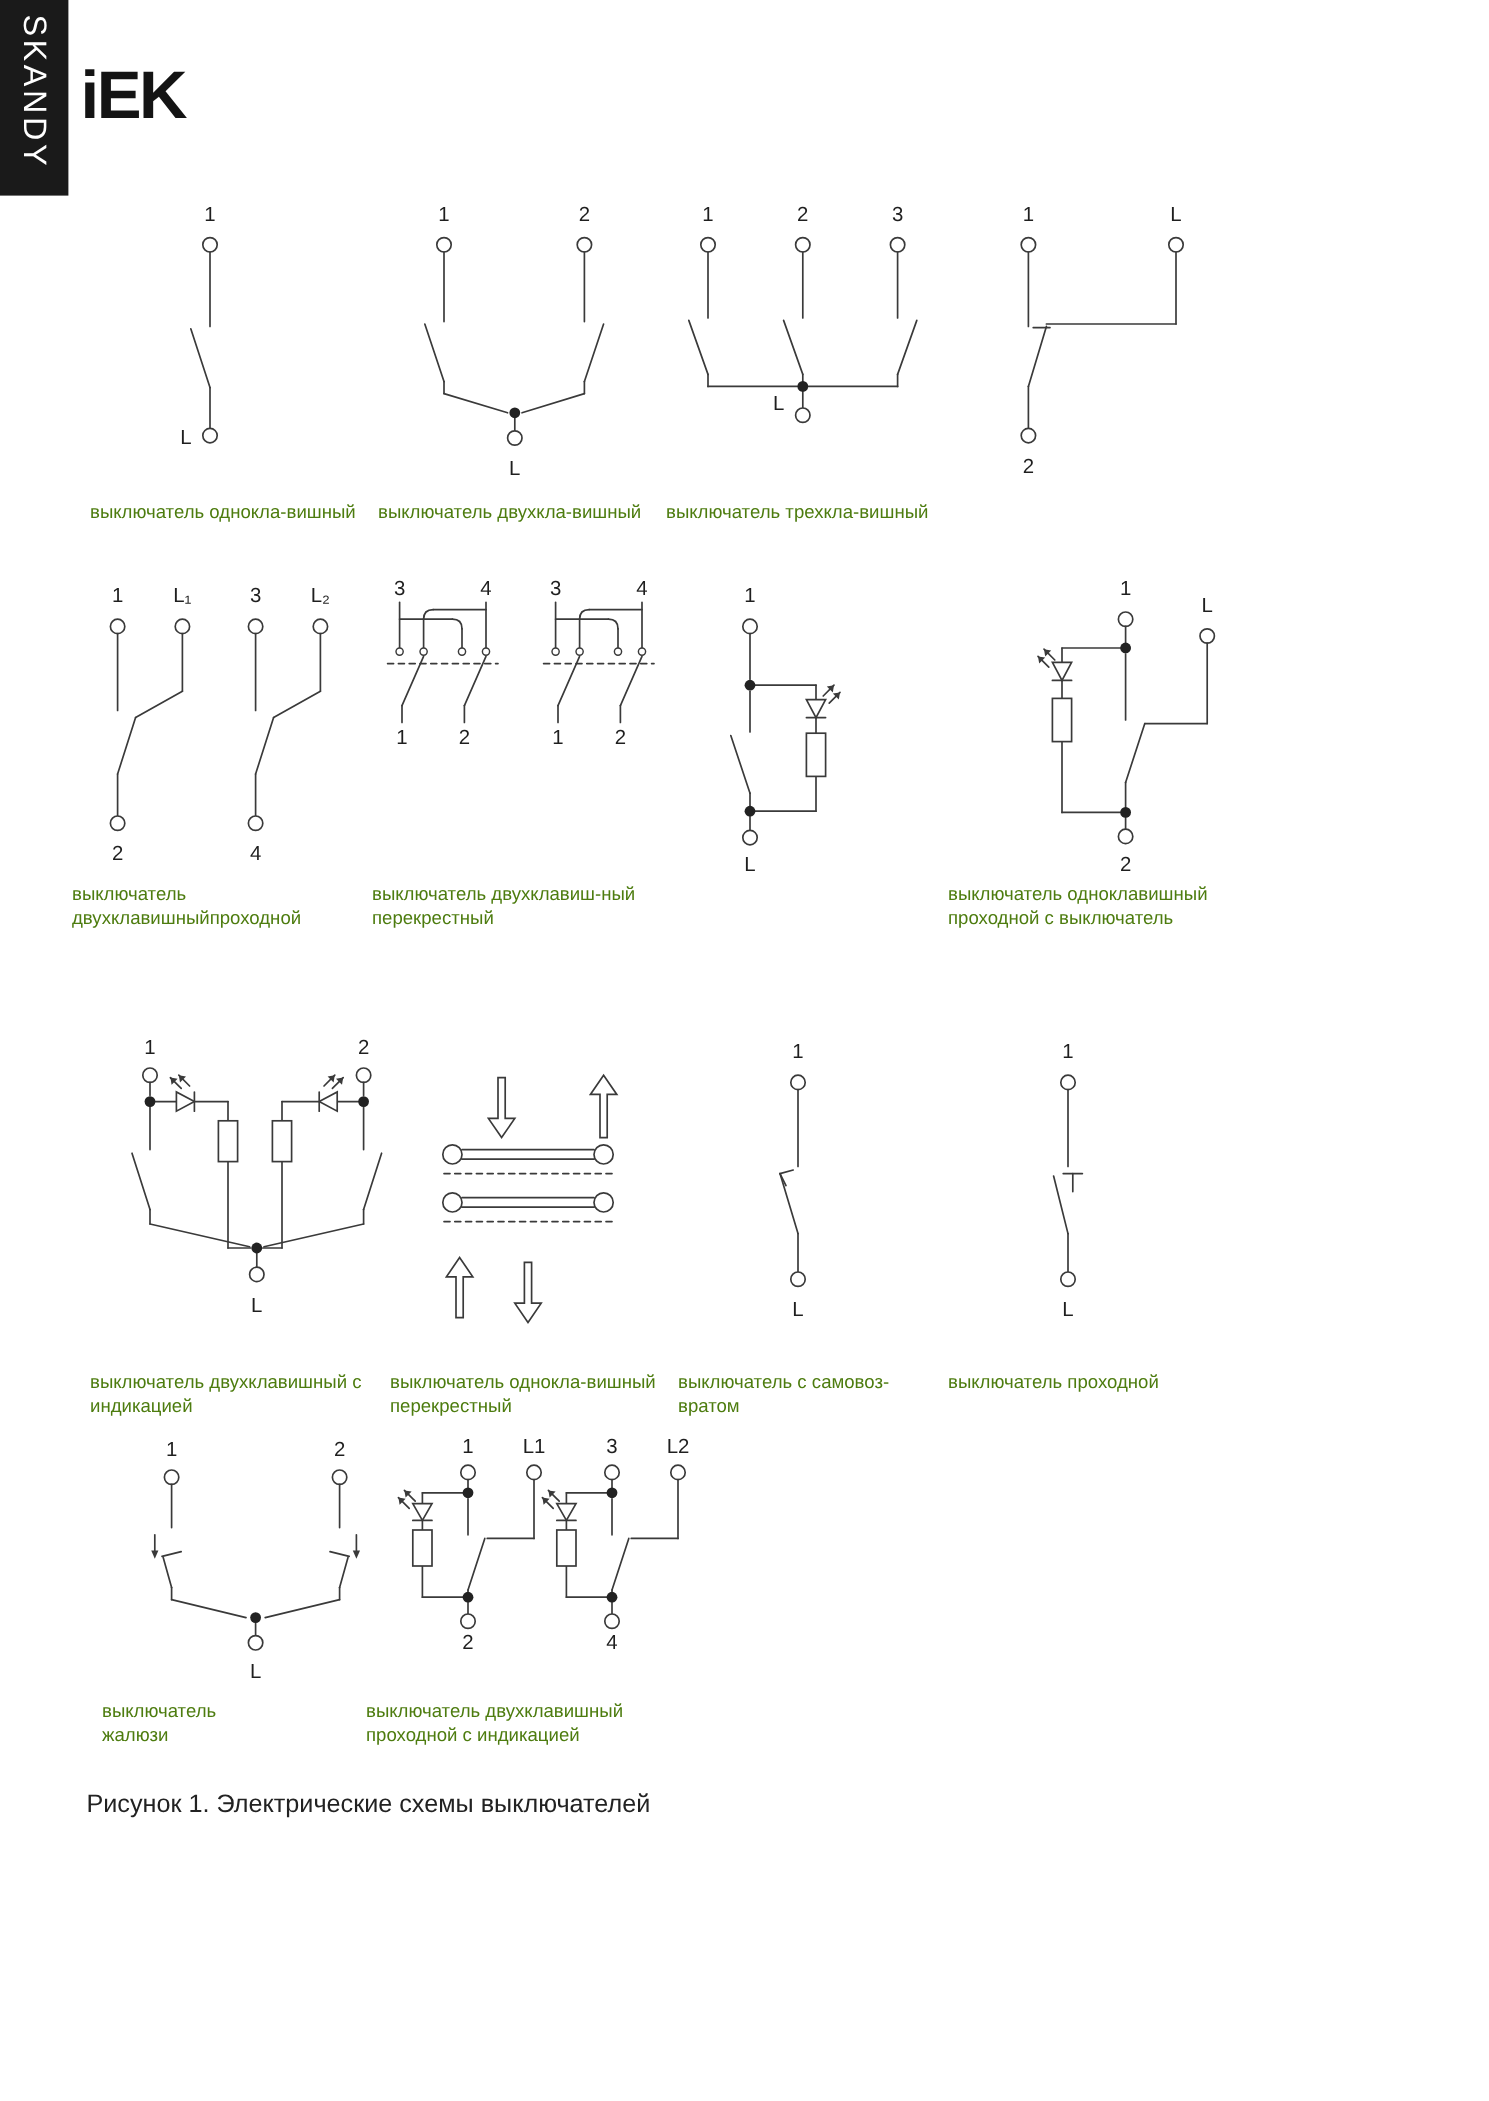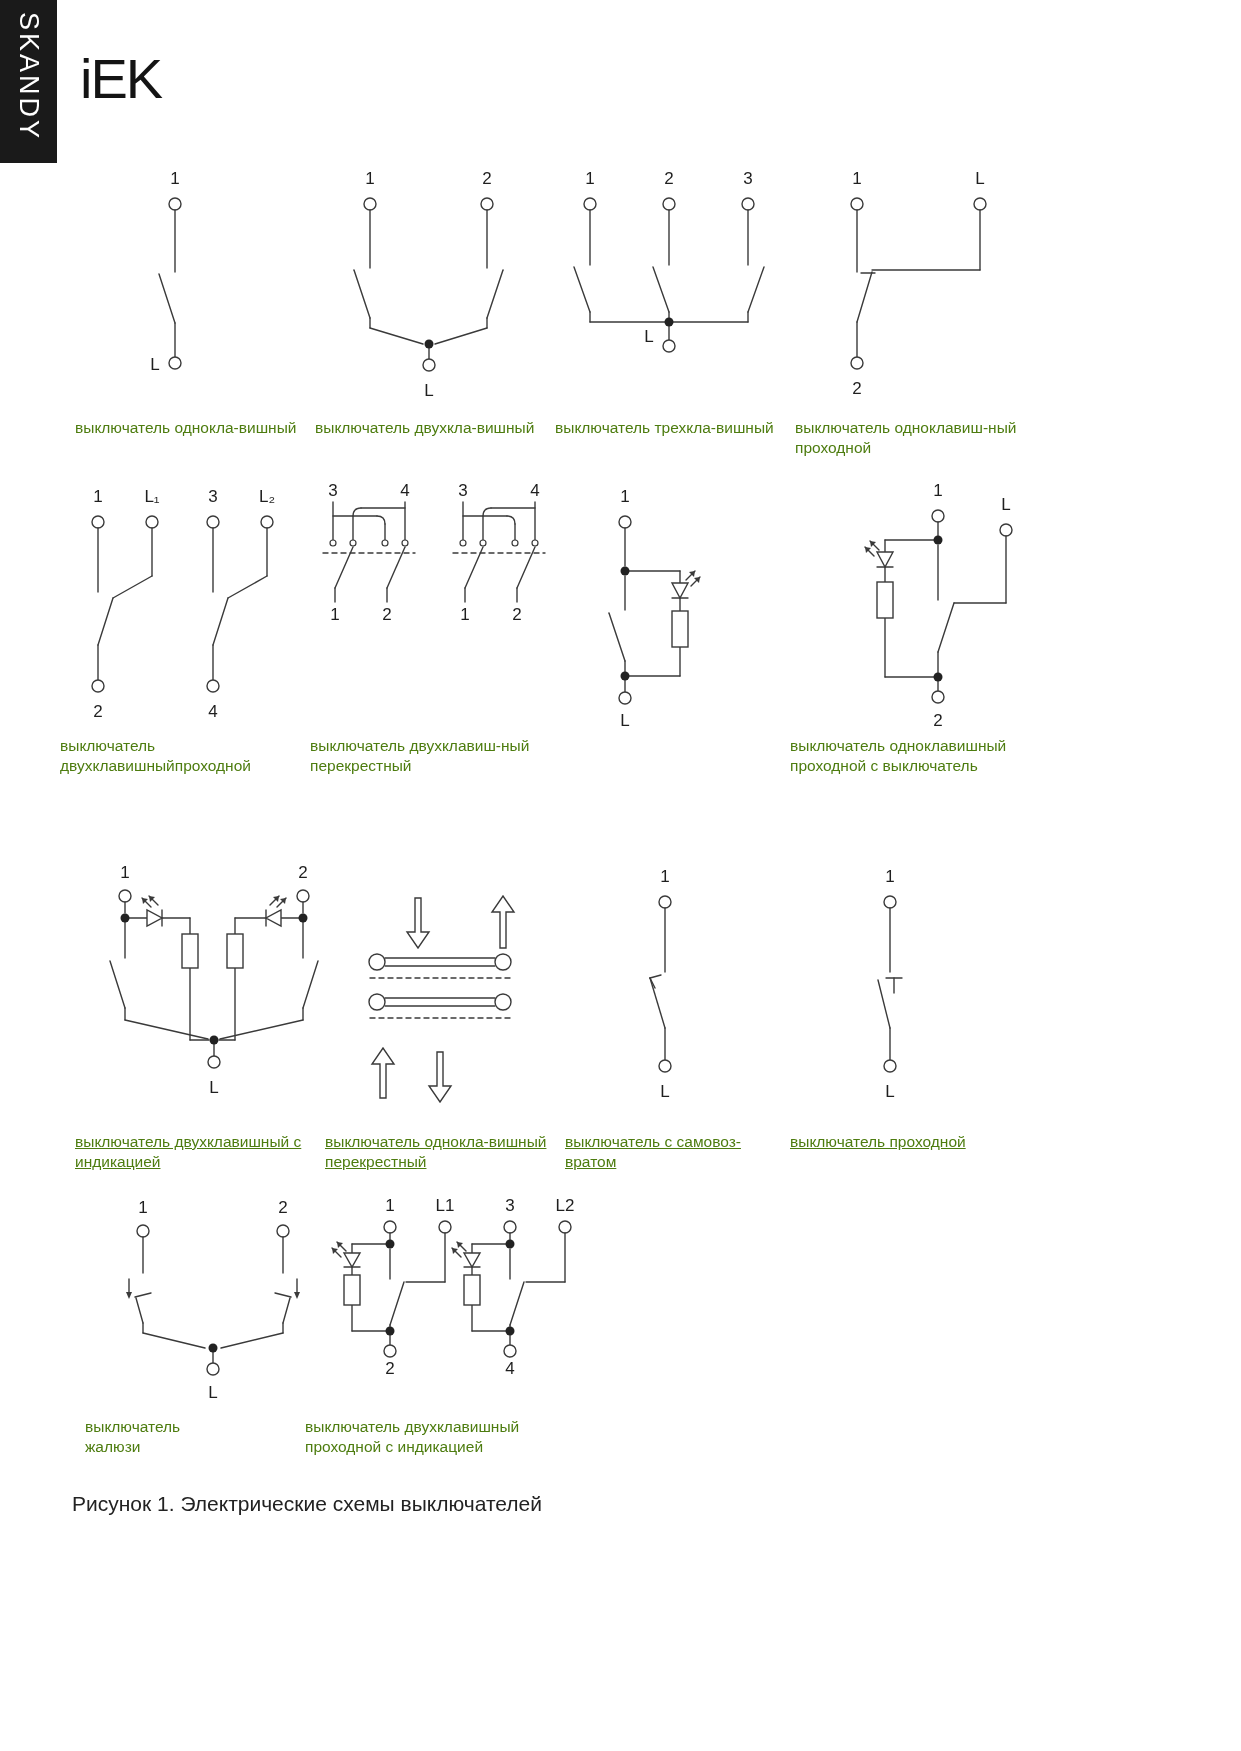--- a/index.html
+++ b/index.html
@@ -18,8 +18,8 @@
     letter-spacing: 3px; margin-top: 12px; font-weight: 500;
   }
   .logo {
-    position: absolute; left: 80px; top: 46px;
-    font-size: 56px; font-weight: 400; letter-spacing: -2px; color: #141414;
+    position: absolute; left: 67px; top: 46px;
+    font-size: 56px; font-weight: 700; letter-spacing: -2px; color: #141414;
   }
   figure.cell { position: absolute; margin: 0; }
   .cap {

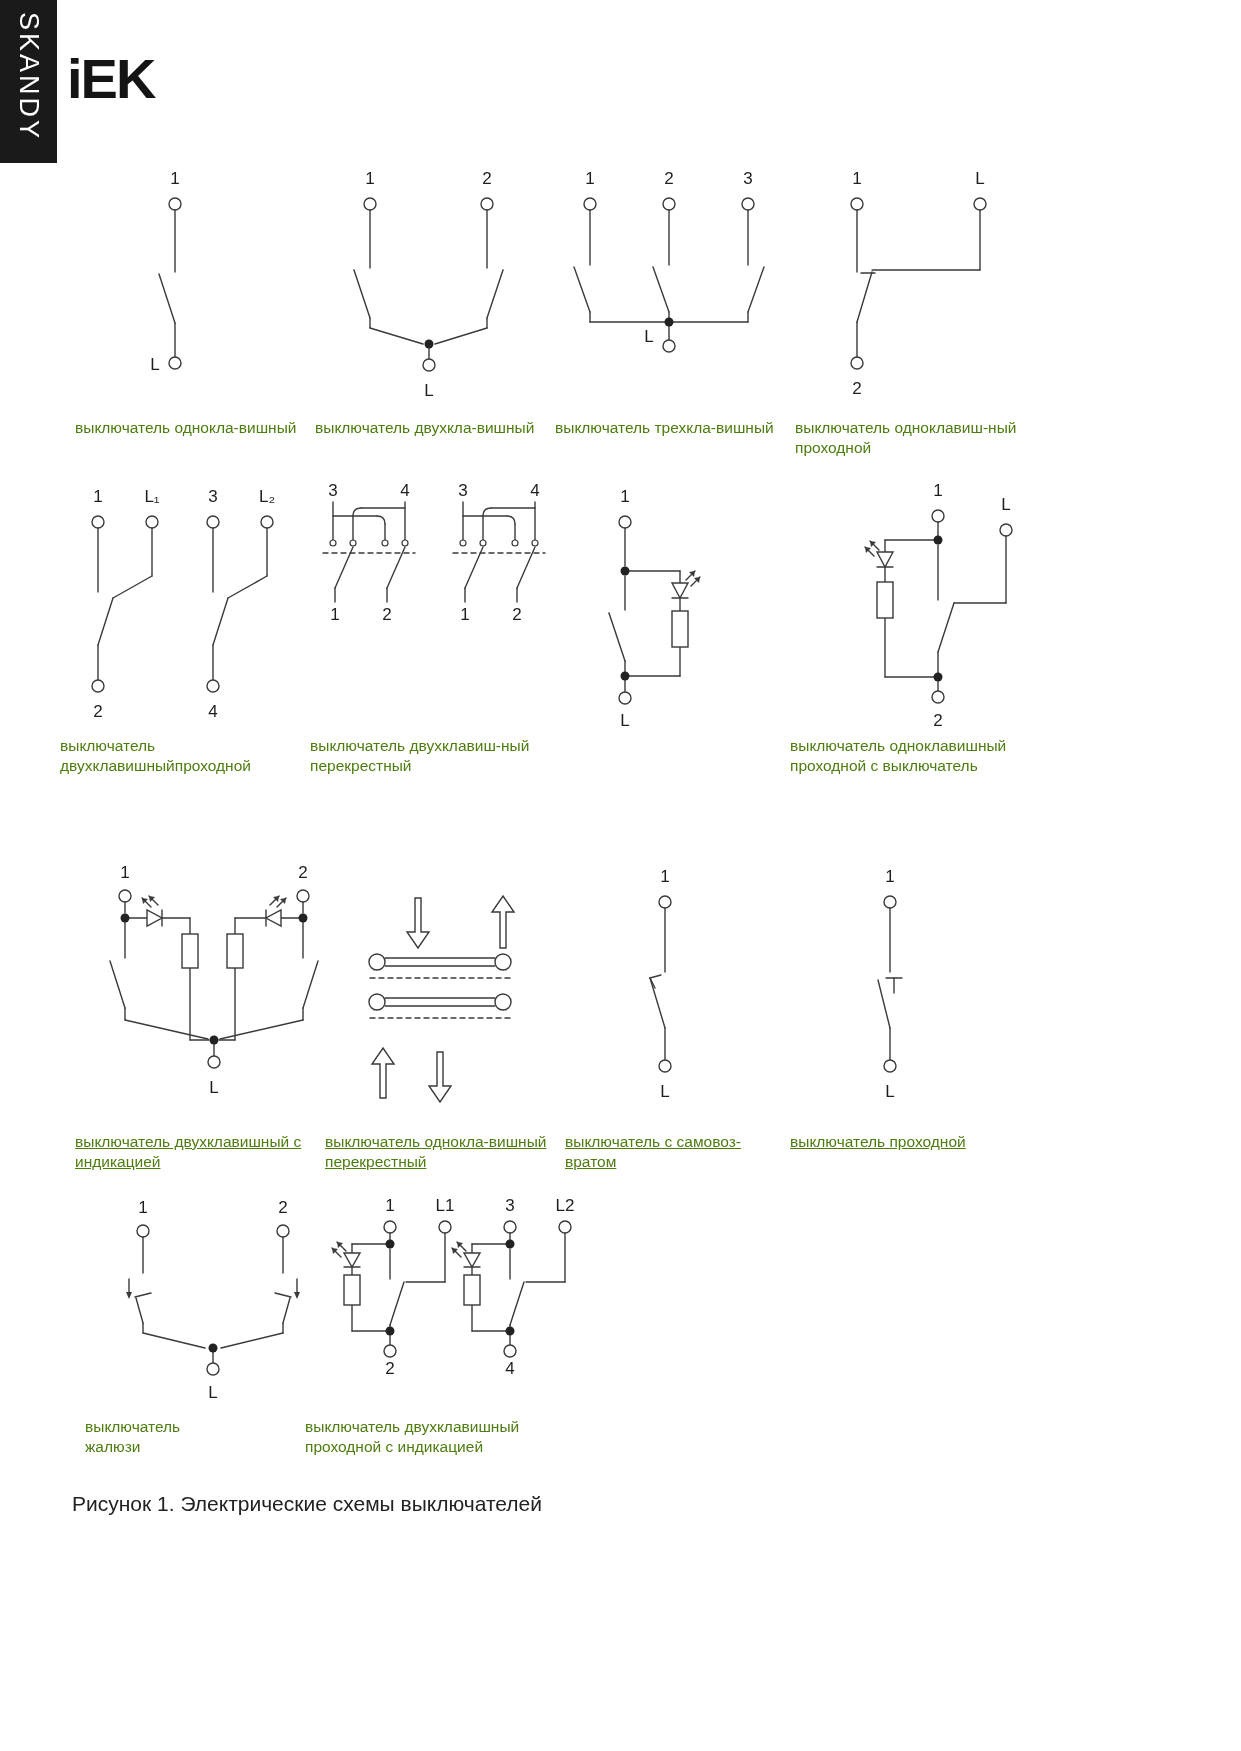--- a/index.html
+++ b/index.html
@@ -143,8 +143,6 @@
     <circle class="term" cx="62" cy="203" r="6"></circle>
     <text x="62" y="234">2</text>
   </svg>
-  <figcaption class="cap">выключатель одноклавиш-ный
-проходной</figcaption>
 </figure>
 
 <figure class="cell r2" style="left:60px; top:480px; width:250px">

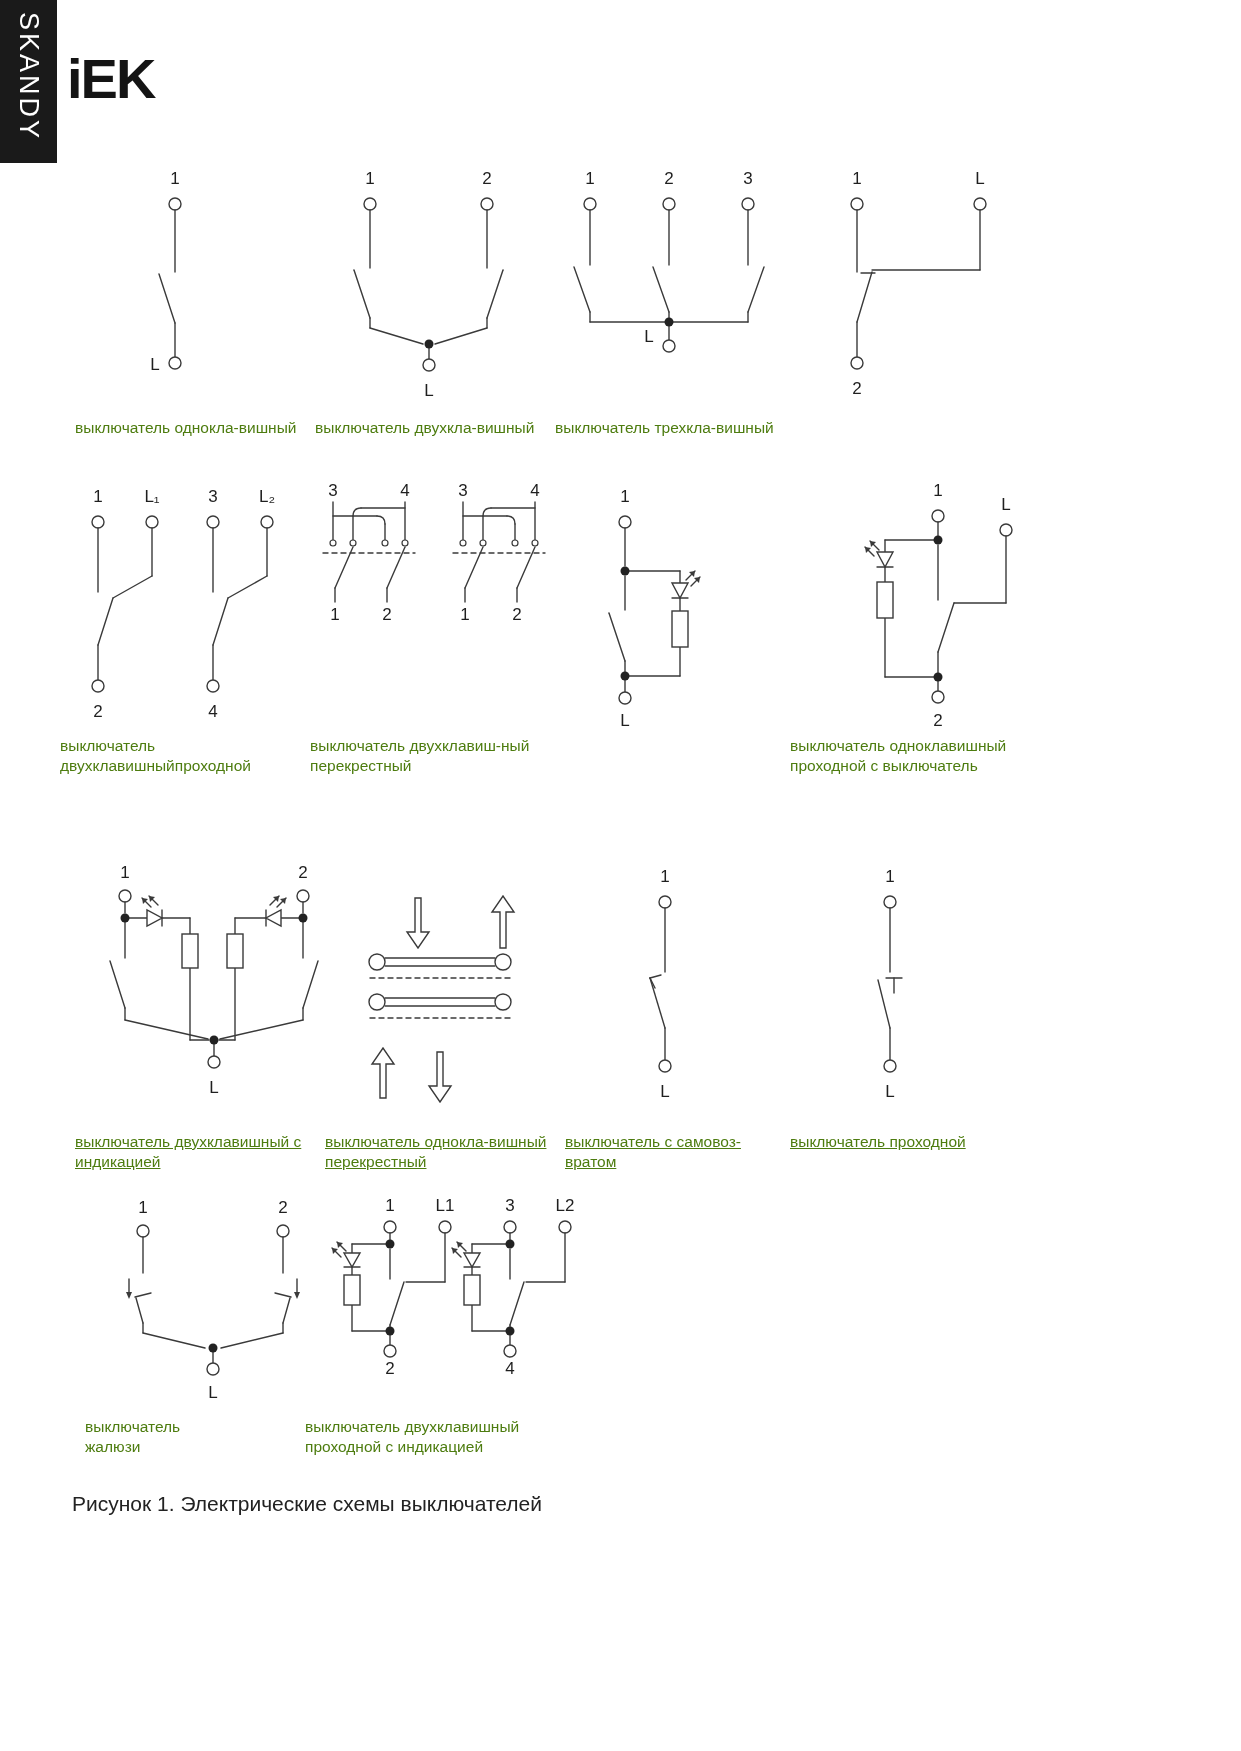--- a/index.html
+++ b/index.html
@@ -28,7 +28,7 @@
   }
   .r1 .cap { margin-top: 8px; }
   .r2 .cap { margin-top: 6px; }
-  .r3 .cap { margin-top: 22px; text-decoration: underline; }
+  .r3 .cap { margin-top: 33px; }
   .r4 .cap { margin-top: 10px; }
   .figcap {
     position: absolute; left: 72px; top: 1492px;

